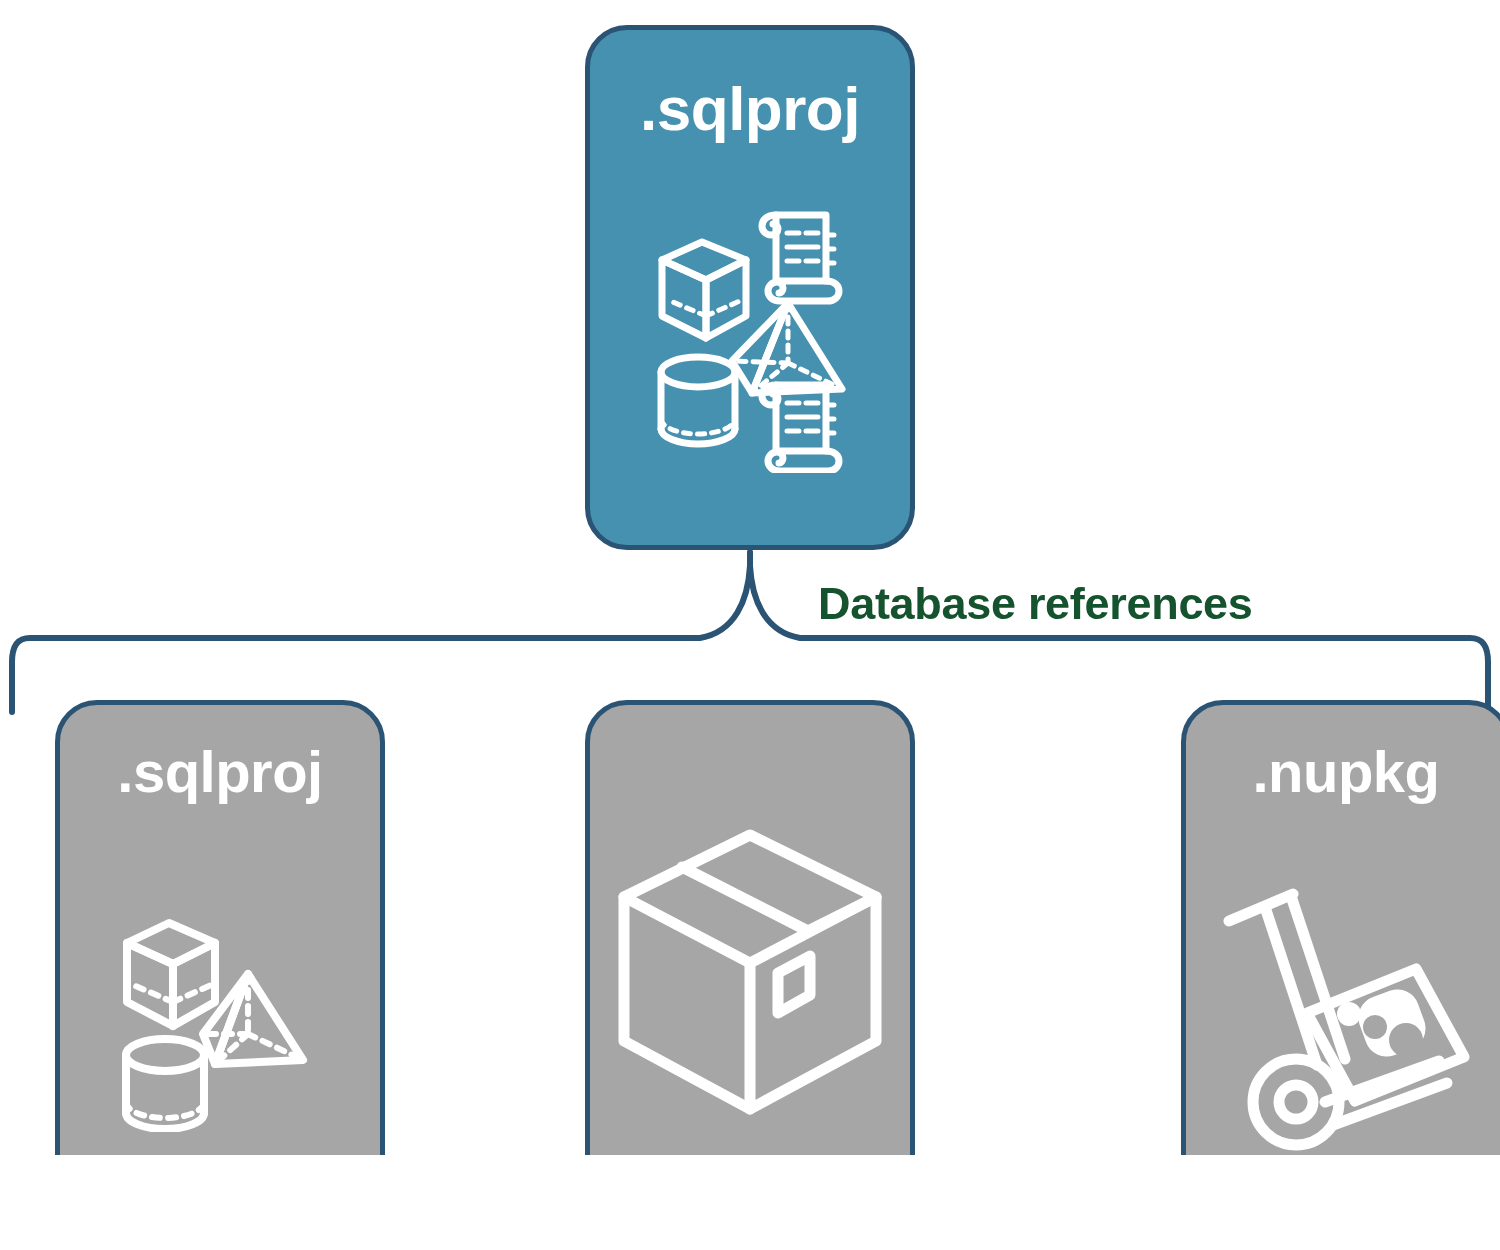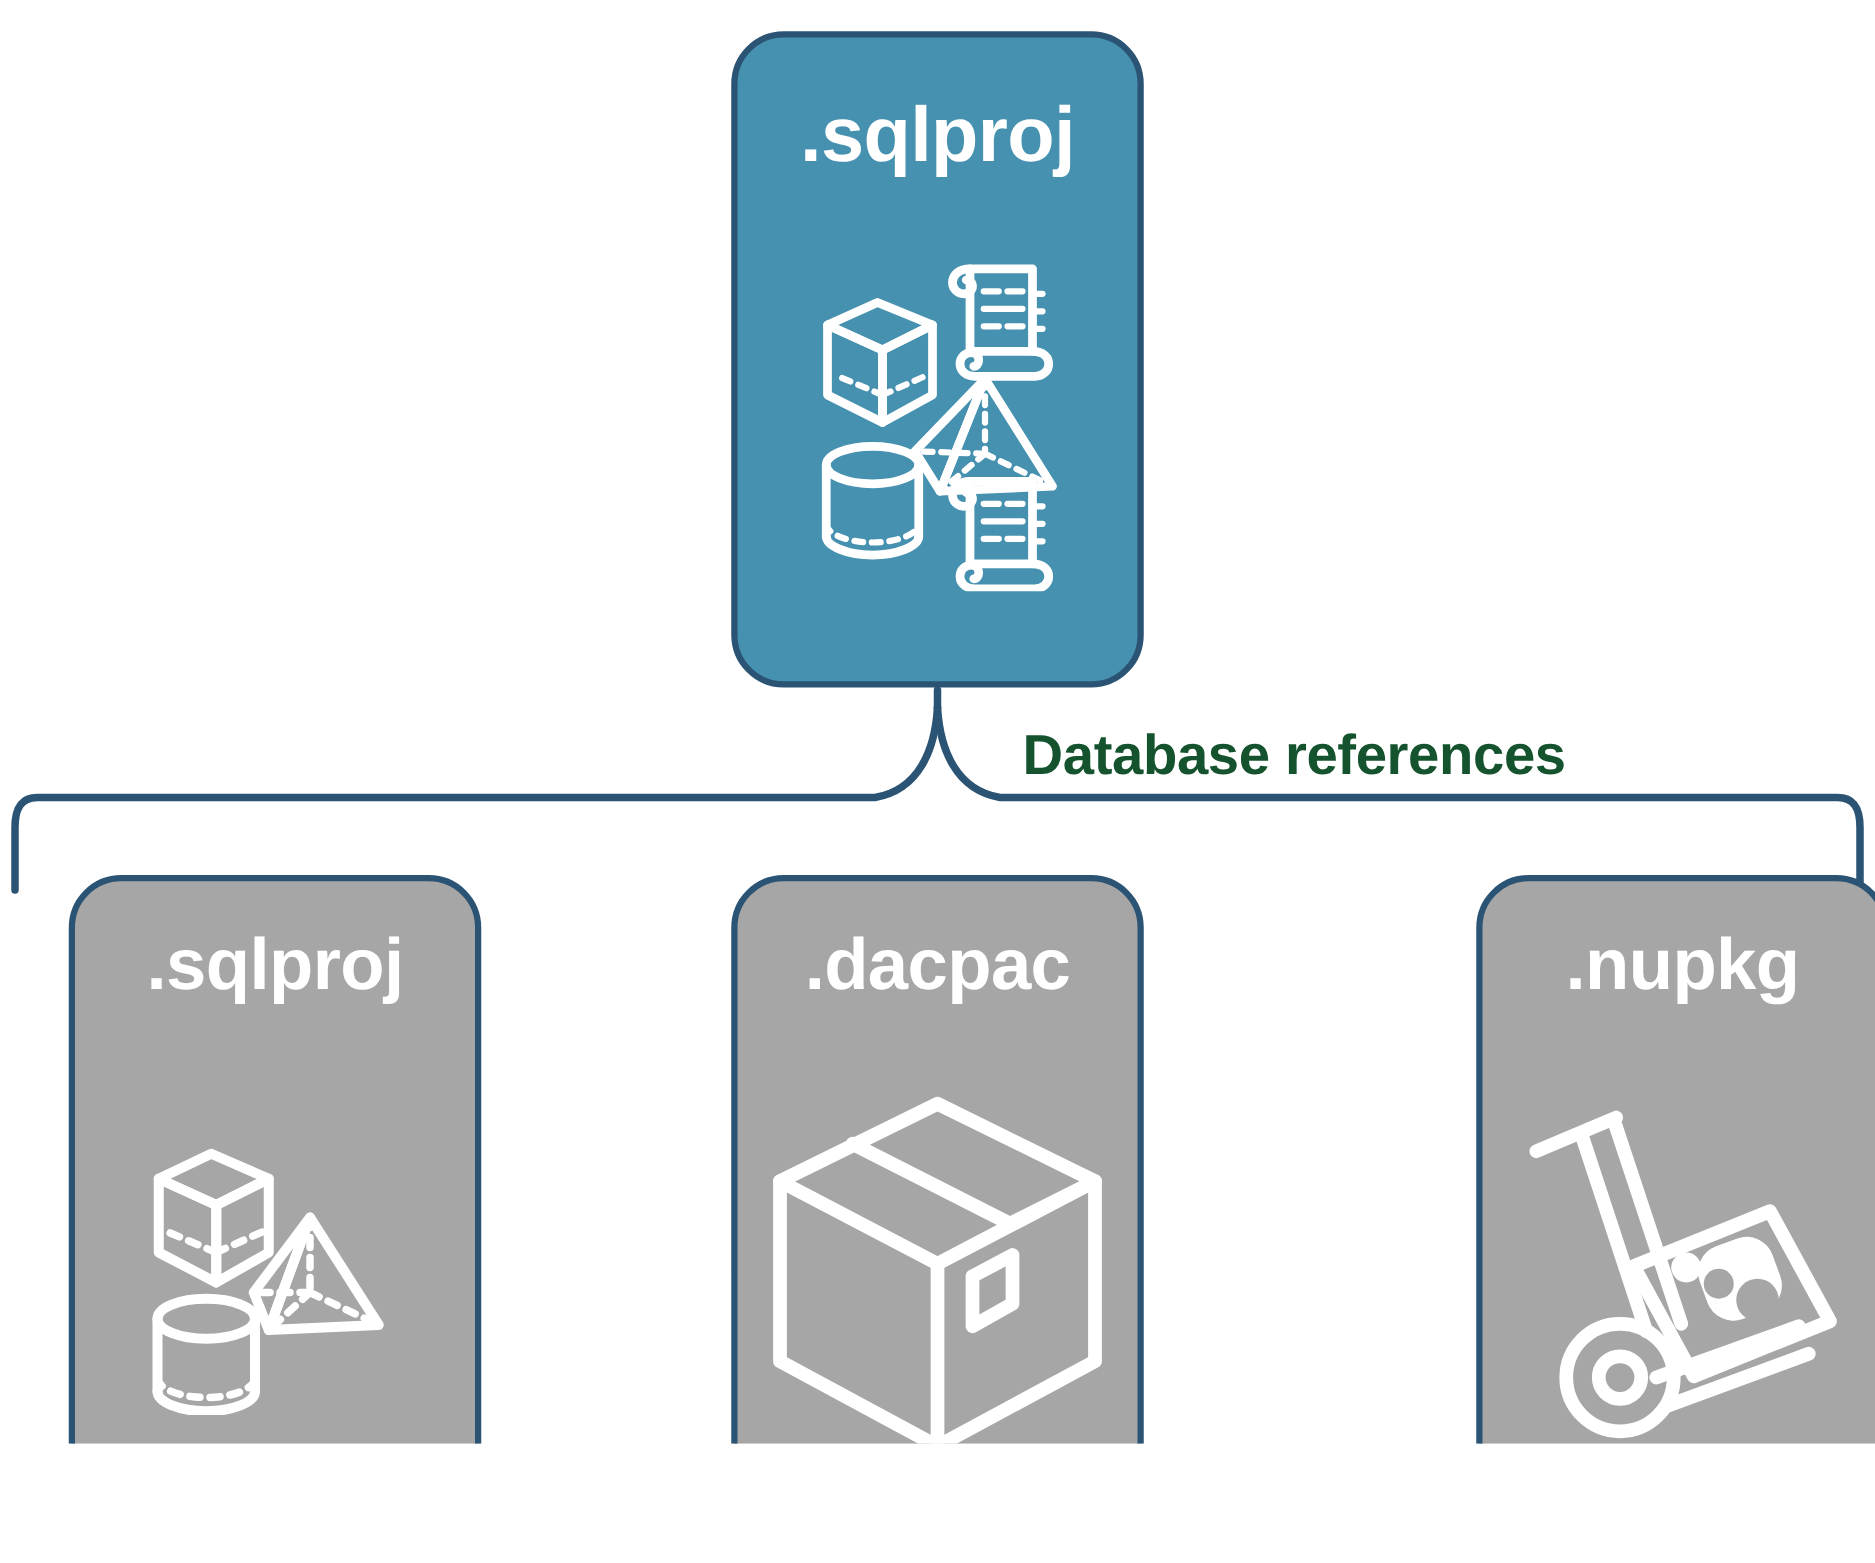--- a/index.html
+++ b/index.html
@@ -189,7 +189,6 @@
   </div>
 
   <div class="node node-leaf" id="leaf-1">
-    <div class="node-title">.dacpac</div>
     <div class="icon-wrap">
       <svg class="icon-box-art" viewBox="0 0 280 290">
         <g fill="none" stroke="#ffffff" stroke-width="11" stroke-linejoin="round" stroke-linecap="round">

